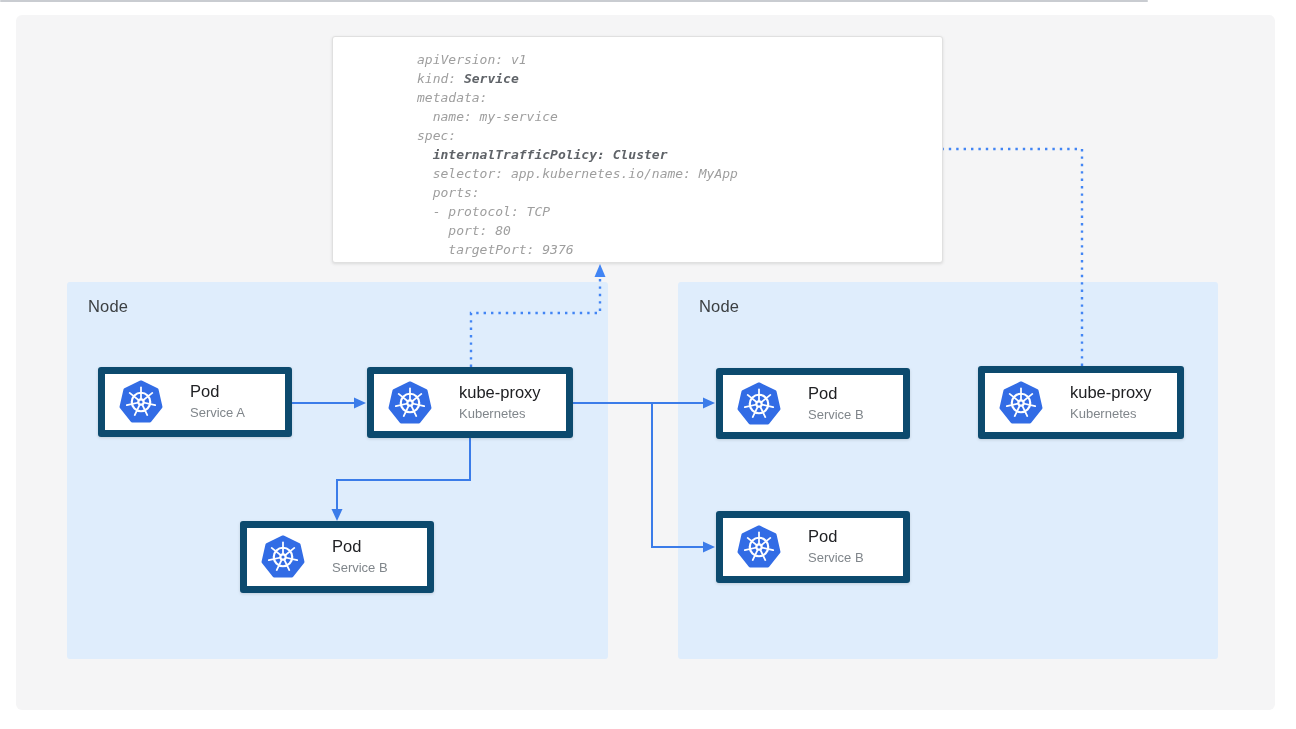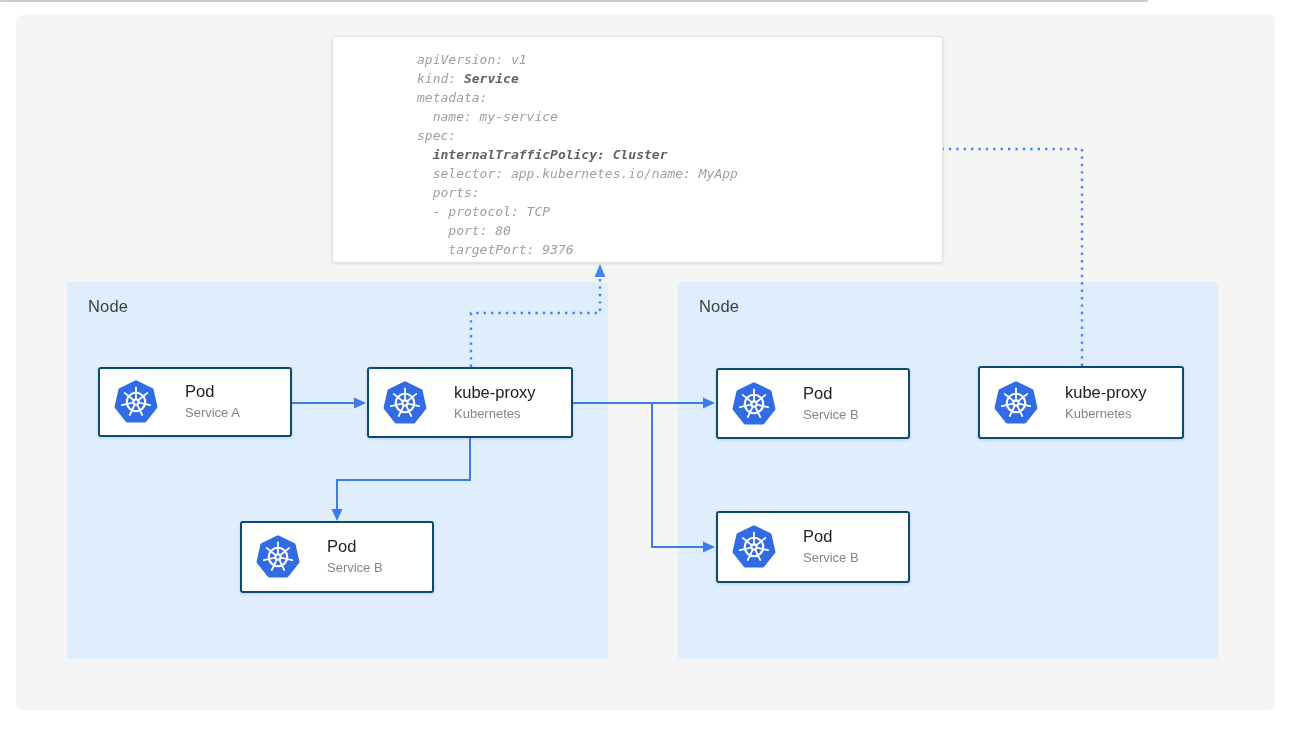--- a/index.html
+++ b/index.html
@@ -15,7 +15,7 @@
   .node-label{position:absolute;left:21px;top:15px;font-size:16.5px;color:#3c4043;letter-spacing:.2px;}
   .connectors{position:absolute;left:0;top:0;width:1296px;height:729px;z-index:2;pointer-events:none;}
   .card{
-    position:absolute;background:#ffffff;border:2px solid #0c4a6e;border-radius:3px;
+    position:absolute;background:#ffffff;border:7px solid #0c4a6e;border-radius:3px;
     box-shadow:0 1px 3px rgba(60,64,67,.18);display:flex;align-items:center;
     box-sizing:border-box;z-index:3;
   }

